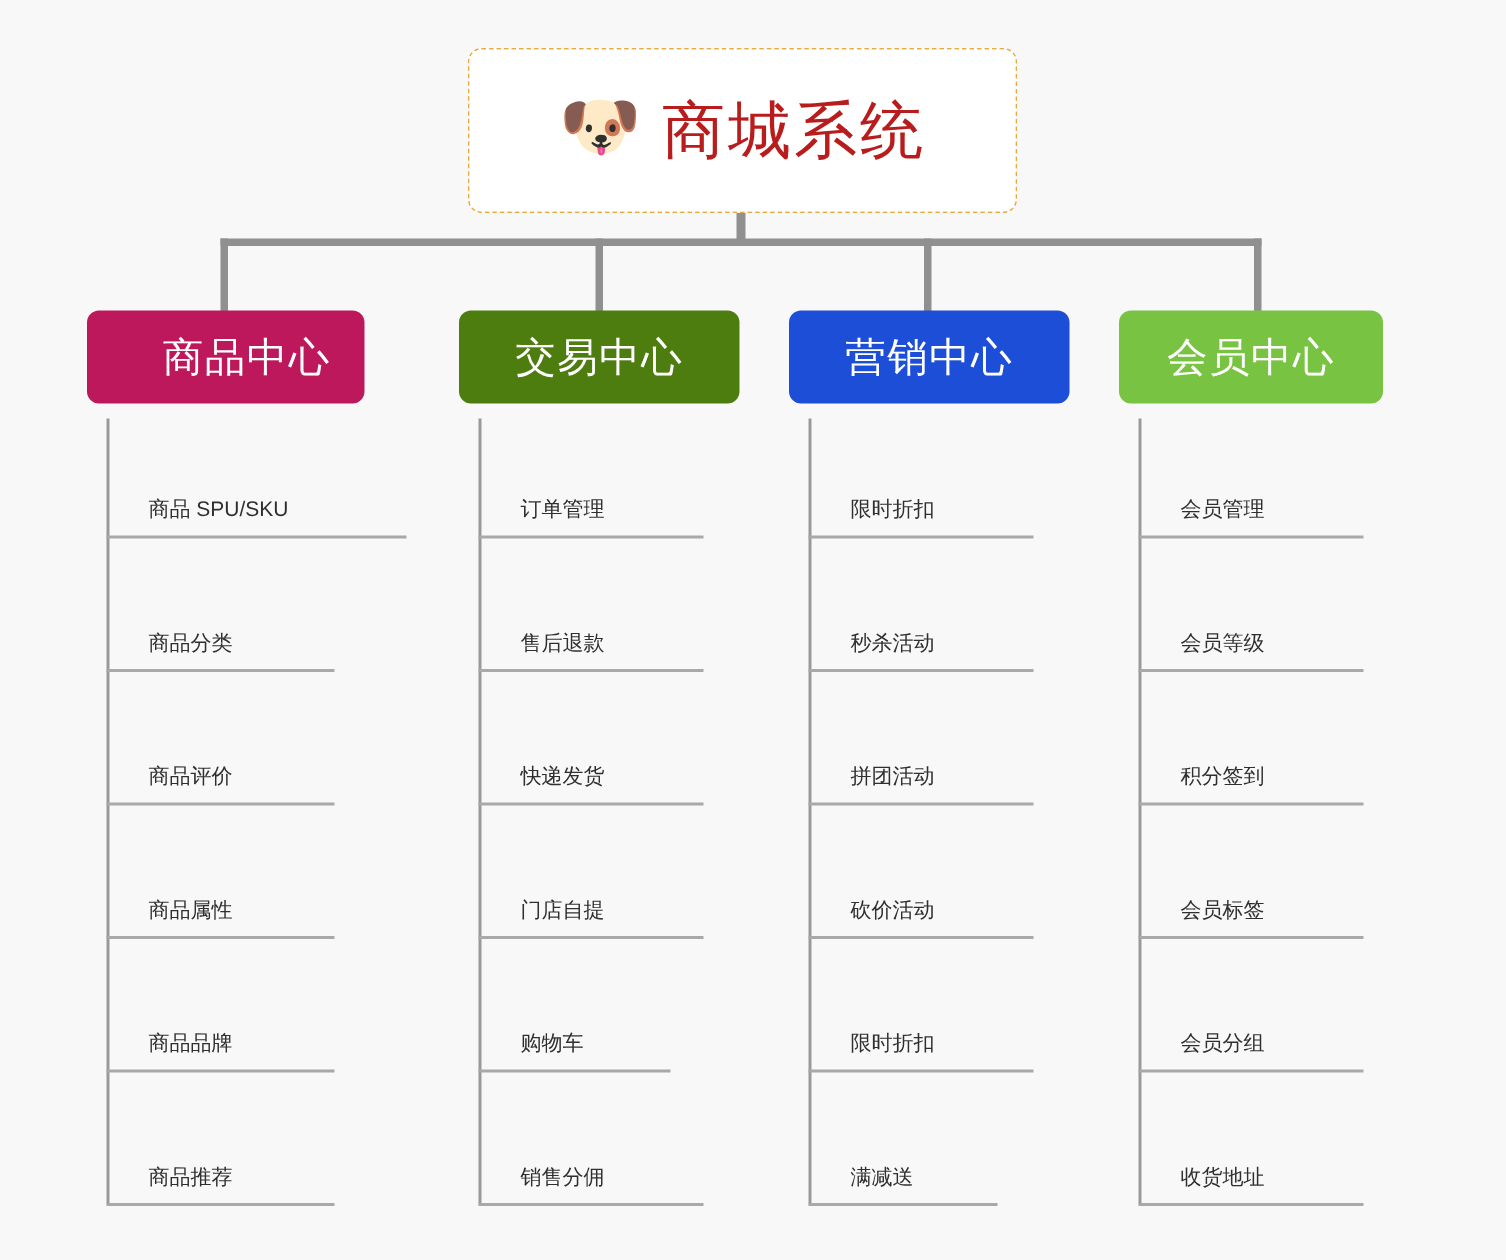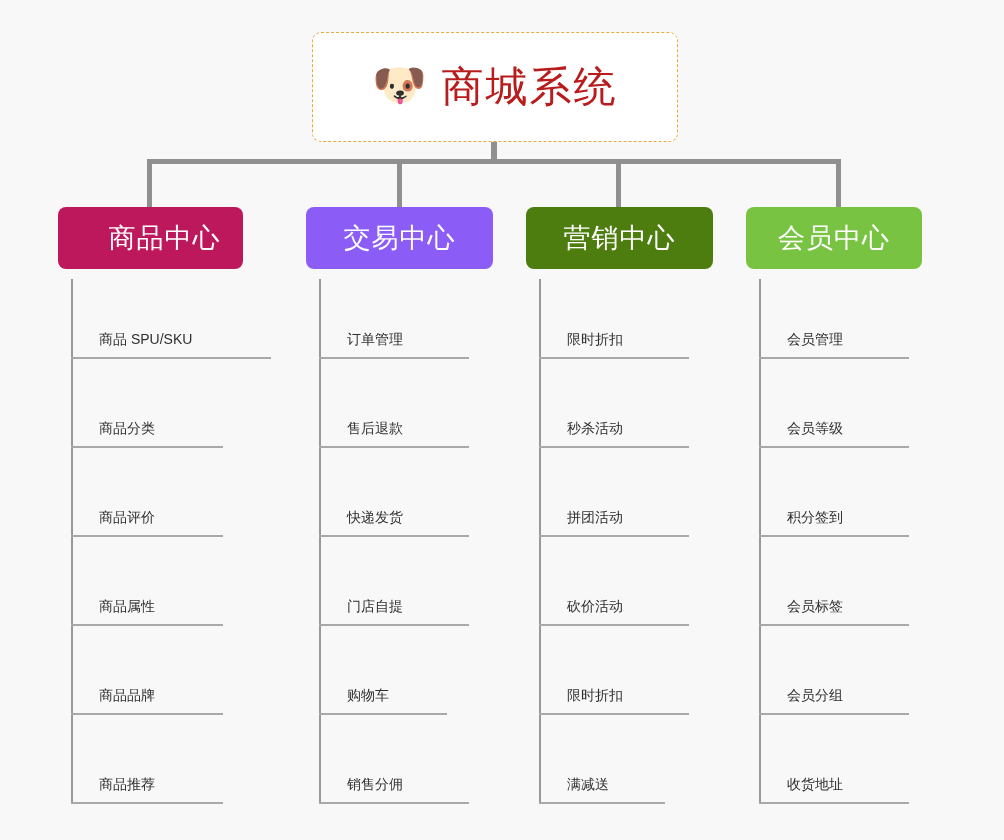--- a/index.html
+++ b/index.html
@@ -201,7 +201,7 @@
   </div>
 
   <div class="column col-2">
-    <div class="cat-header" style="background: #8b5cf6;">
+    <div class="cat-header" style="background: #4d7c0f;">
       <span>交易中心</span>
     </div>
     <div class="children">

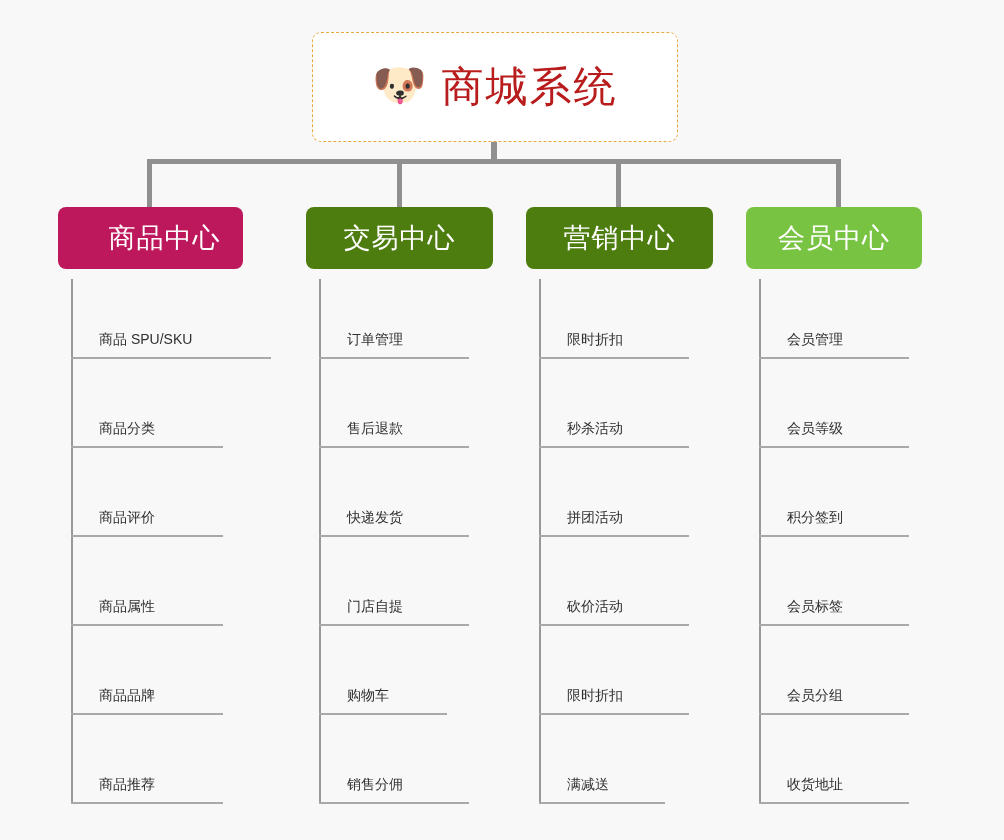--- a/index.html
+++ b/index.html
@@ -227,7 +227,7 @@
   </div>
 
   <div class="column col-3">
-    <div class="cat-header" style="background: #4d7c0f;">
+    <div class="cat-header" style="background: #1d4ed8;">
       <span>营销中心</span>
     </div>
     <div class="children">

